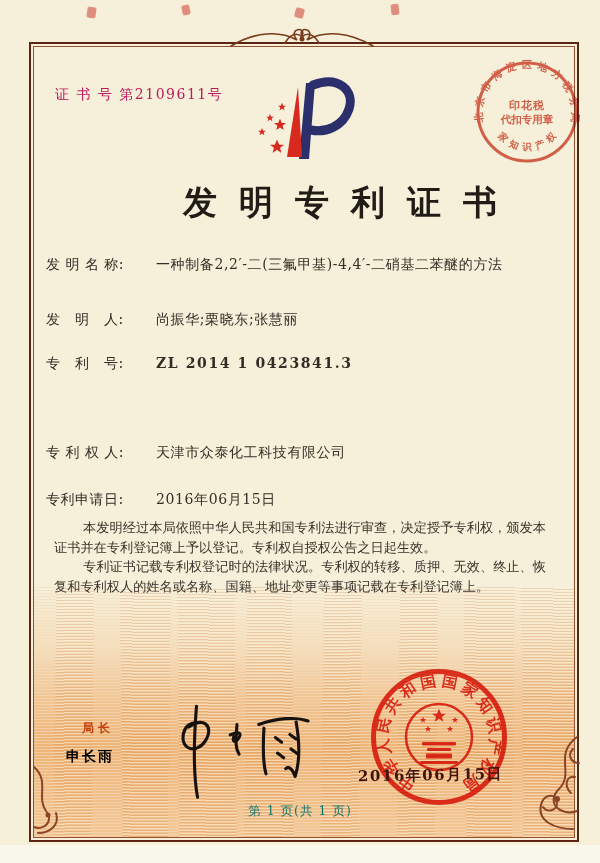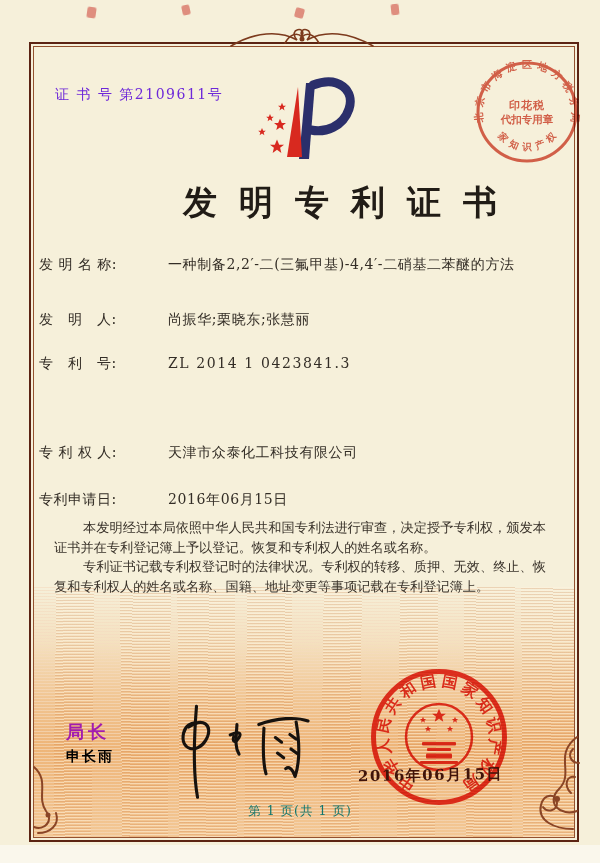--- a/index.html
+++ b/index.html
@@ -23,7 +23,7 @@
       linear-gradient(180deg, rgba(240,184,122,0) 0, rgba(240,184,122,.28) 55px, rgba(238,172,104,.62) 110px, rgba(236,166,96,.8) 160px, rgba(242,186,126,.75) 100%);
   }
   
-  .cert-no{position:absolute;left:55px;top:86px;font-size:14px;letter-spacing:1.5px;color:#6d28d9;}
+  .cert-no{position:absolute;left:55px;top:86px;font-size:14px;letter-spacing:1.5px;color:#be185d;}
   .logo{position:absolute;left:235px;top:73px;}
   .title{
     position:absolute;left:0;top:180px;width:600px;text-align:center;

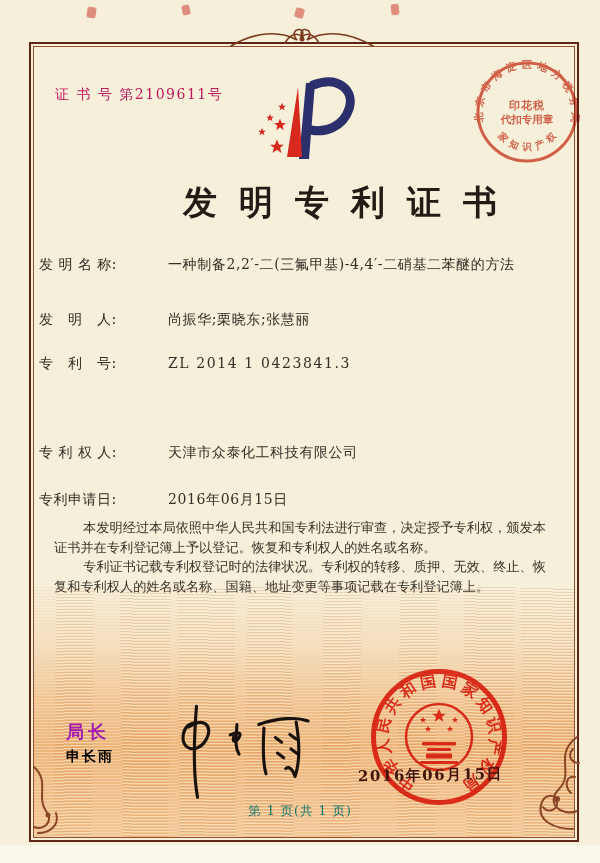--- a/index.html
+++ b/index.html
@@ -30,7 +30,7 @@
     font-size:34px;font-weight:700;letter-spacing:22px;text-indent:22px;color:#211c16;padding-left:40px;
   }
   
-  .row{position:absolute;left:39px;width:495px;display:flex;font-size:14px;color:#332d26;gap:19px;}
+  .row{position:absolute;left:46px;width:495px;display:flex;font-size:14px;color:#332d26;}
   .row .lbl{min-width:88px;white-space:pre;letter-spacing:.5px;}
   .row .val{margin-left:22px;letter-spacing:.6px;}
   .r0{top:256px}.r1{top:311px}.r2{top:355px}.r3{top:399px}.r4{top:444px}.r5{top:491px}

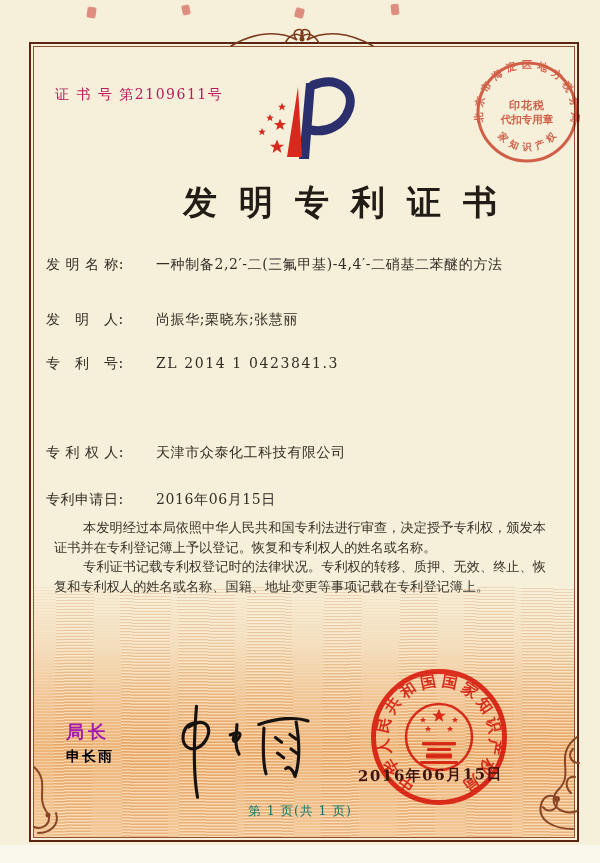--- a/index.html
+++ b/index.html
@@ -34,7 +34,7 @@
   .row .lbl{min-width:88px;white-space:pre;letter-spacing:.5px;}
   .row .val{margin-left:22px;letter-spacing:.6px;}
   .r0{top:256px}.r1{top:311px}.r2{top:355px}.r3{top:399px}.r4{top:444px}.r5{top:491px}
-  .r2 .val{letter-spacing:1.6px;}
+  .r2 .val{letter-spacing:1.6px;font-weight:bold;}
   
   .paras{position:absolute;left:54px;top:518px;width:492px;font-size:13.2px;line-height:19.6px;text-align:justify;color:#39322a;}
   .paras p{margin:0;text-indent:2.2em;}

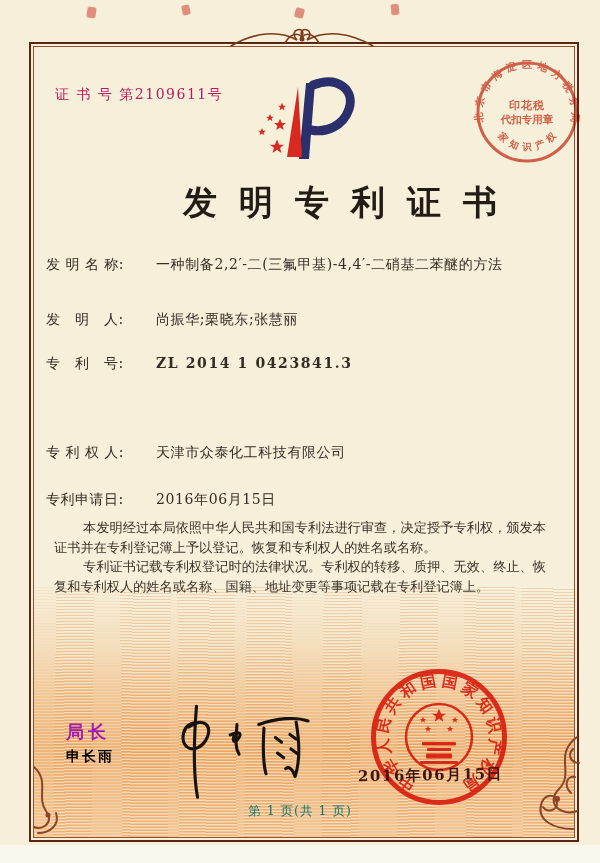--- a/index.html
+++ b/index.html
@@ -154,7 +154,7 @@
   </div>
 
   <div class="paras">
-    <p>本发明经过本局依照中华人民共和国专利法进行审查，决定授予专利权，颁发本证书并在专利登记簿上予以登记。恢复和专利权人的姓名或名称。</p>
+    <p>本发明经过本局依照中华人民共和国专利法进行审查，决定授予专利权，颁发本证书并在专利登记簿上予以登记。专利权自授权公告之日起生效。</p>
     <p>专利证书记载专利权登记时的法律状况。专利权的转移、质押、无效、终止、恢复和专利权人的姓名或名称、国籍、地址变更等事项记载在专利登记簿上。</p>
   </div>
 

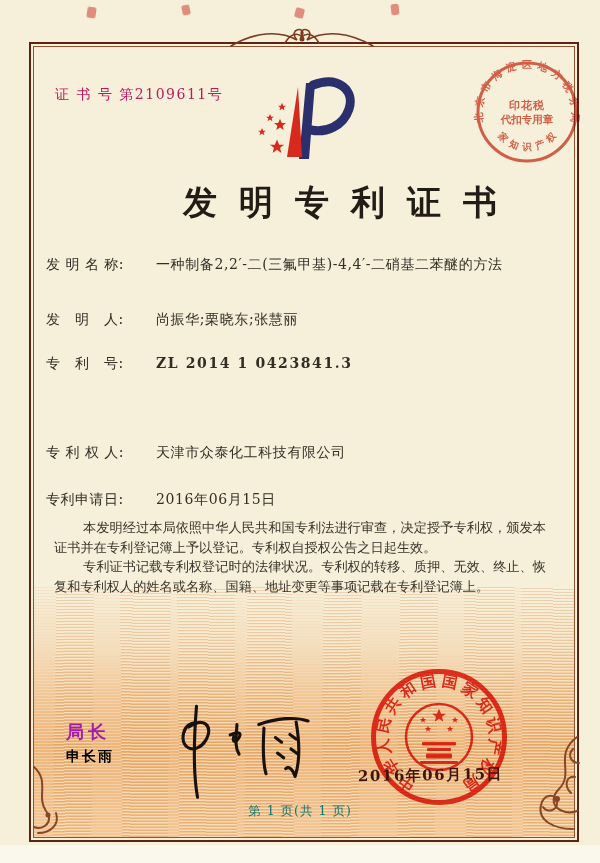--- a/index.html
+++ b/index.html
@@ -39,7 +39,7 @@
   .paras{position:absolute;left:54px;top:518px;width:492px;font-size:13.2px;line-height:19.6px;text-align:justify;color:#39322a;}
   .paras p{margin:0;text-indent:2.2em;}
   
-  .officer-title{position:absolute;left:66px;top:720px;font-size:18px;font-weight:600;letter-spacing:4px;font-family:"DejaVu Sans","Liberation Sans",sans-serif;color:#a21caf;}
+  .officer-title{position:absolute;left:82px;top:720px;font-size:12px;font-weight:600;letter-spacing:4px;font-family:"DejaVu Sans","Liberation Sans",sans-serif;color:#c2410c;}
   .officer-name{position:absolute;left:66px;top:748px;font-size:14px;font-weight:600;letter-spacing:2px;font-family:"DejaVu Sans","Liberation Sans",sans-serif;color:#000000;}
   .signature{position:absolute;left:160px;top:696px;}
   

